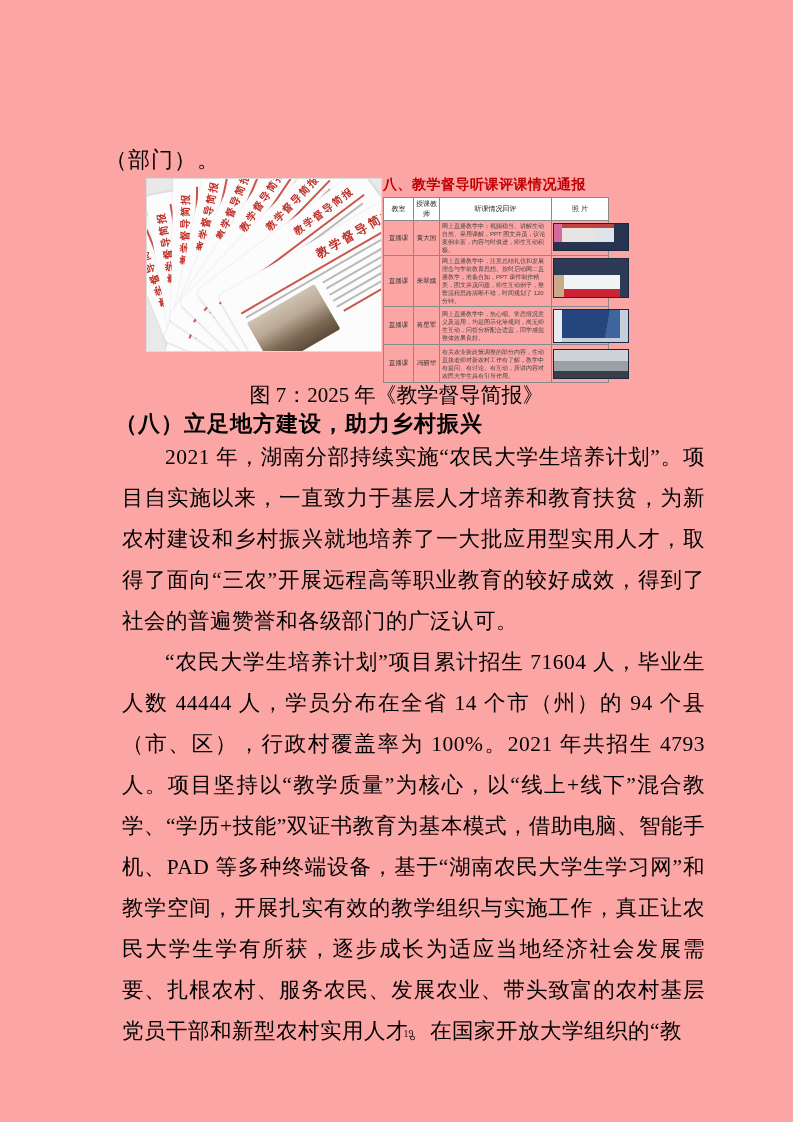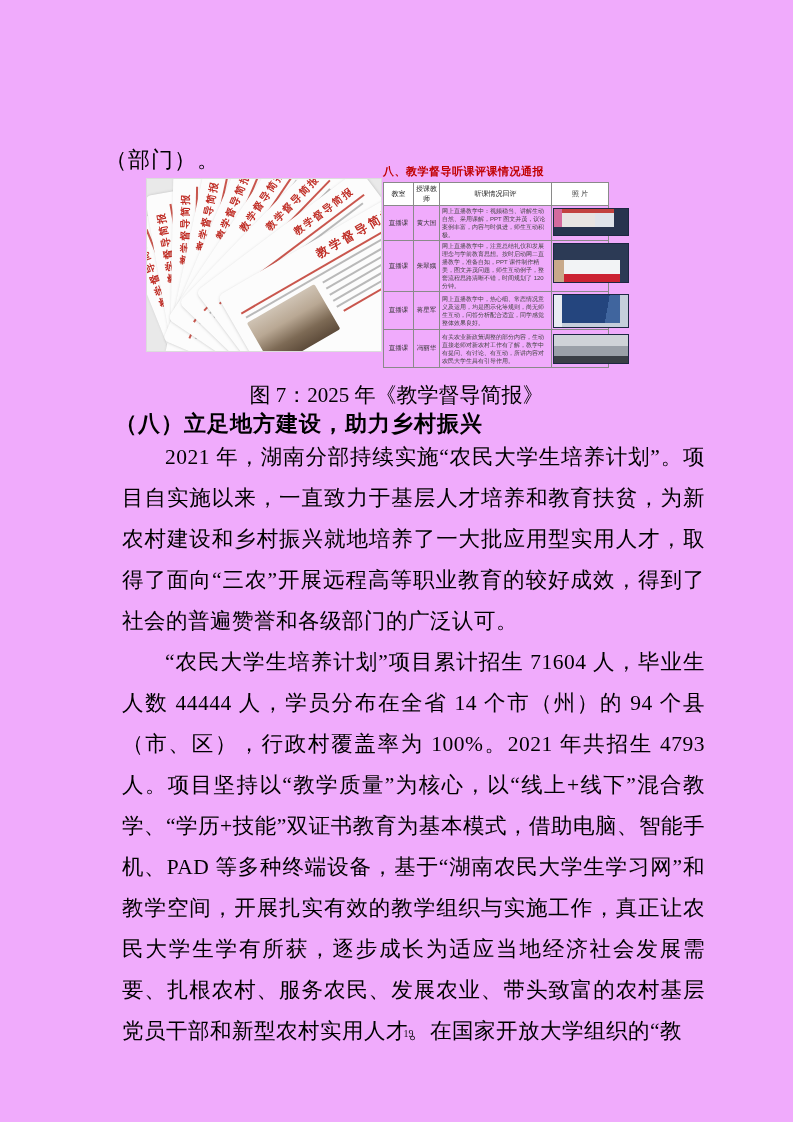--- a/index.html
+++ b/index.html
@@ -4,7 +4,7 @@
 <style>
   html,body{margin:0;padding:0;background:#ffffff;}
   .page{
-    position:relative;width:793px;height:1122px;margin:0 auto;background:#f0abfc;
+    position:relative;width:793px;height:1122px;margin:0 auto;background:#fca5a5;
     font-family:"Liberation Serif","DejaVu Serif",serif;color:#000;overflow:hidden;
   }
   .top-text{position:absolute;left:105px;top:123px;font-size:22px;letter-spacing:1px;}

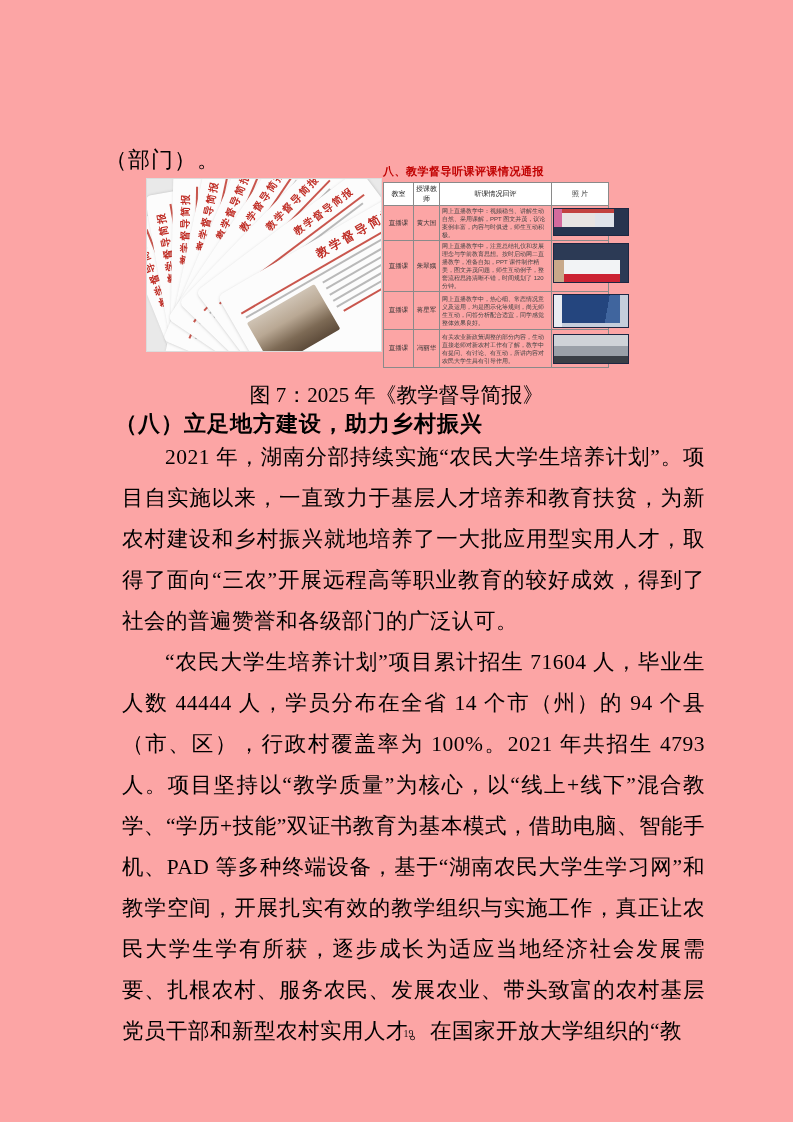--- a/index.html
+++ b/index.html
@@ -44,7 +44,7 @@
   .front .lines .gline{margin:0 2px 5px 0;}
 
   .table-part{position:absolute;left:237px;top:0;width:263px;}
-  .tbl-title{color:#c00000;font-weight:bold;font-size:11px;letter-spacing:.5px;margin:4px 0 3px 0;font-family:"Liberation Sans","DejaVu Sans",sans-serif;}
+  .tbl-title{color:#c00000;font-weight:bold;font-size:14px;letter-spacing:.5px;margin:16px 0 3px 0;font-family:"Liberation Sans","DejaVu Sans",sans-serif;}
   table.sup{border-collapse:collapse;width:225px;table-layout:fixed;font-family:"Liberation Sans","DejaVu Sans",sans-serif;}
   table.sup th,table.sup td{border:1px solid #8a8a8a;padding:1px 2px;vertical-align:middle;}
   table.sup th{font-size:7px;font-weight:normal;color:#222;text-align:center;background:#fff;}

